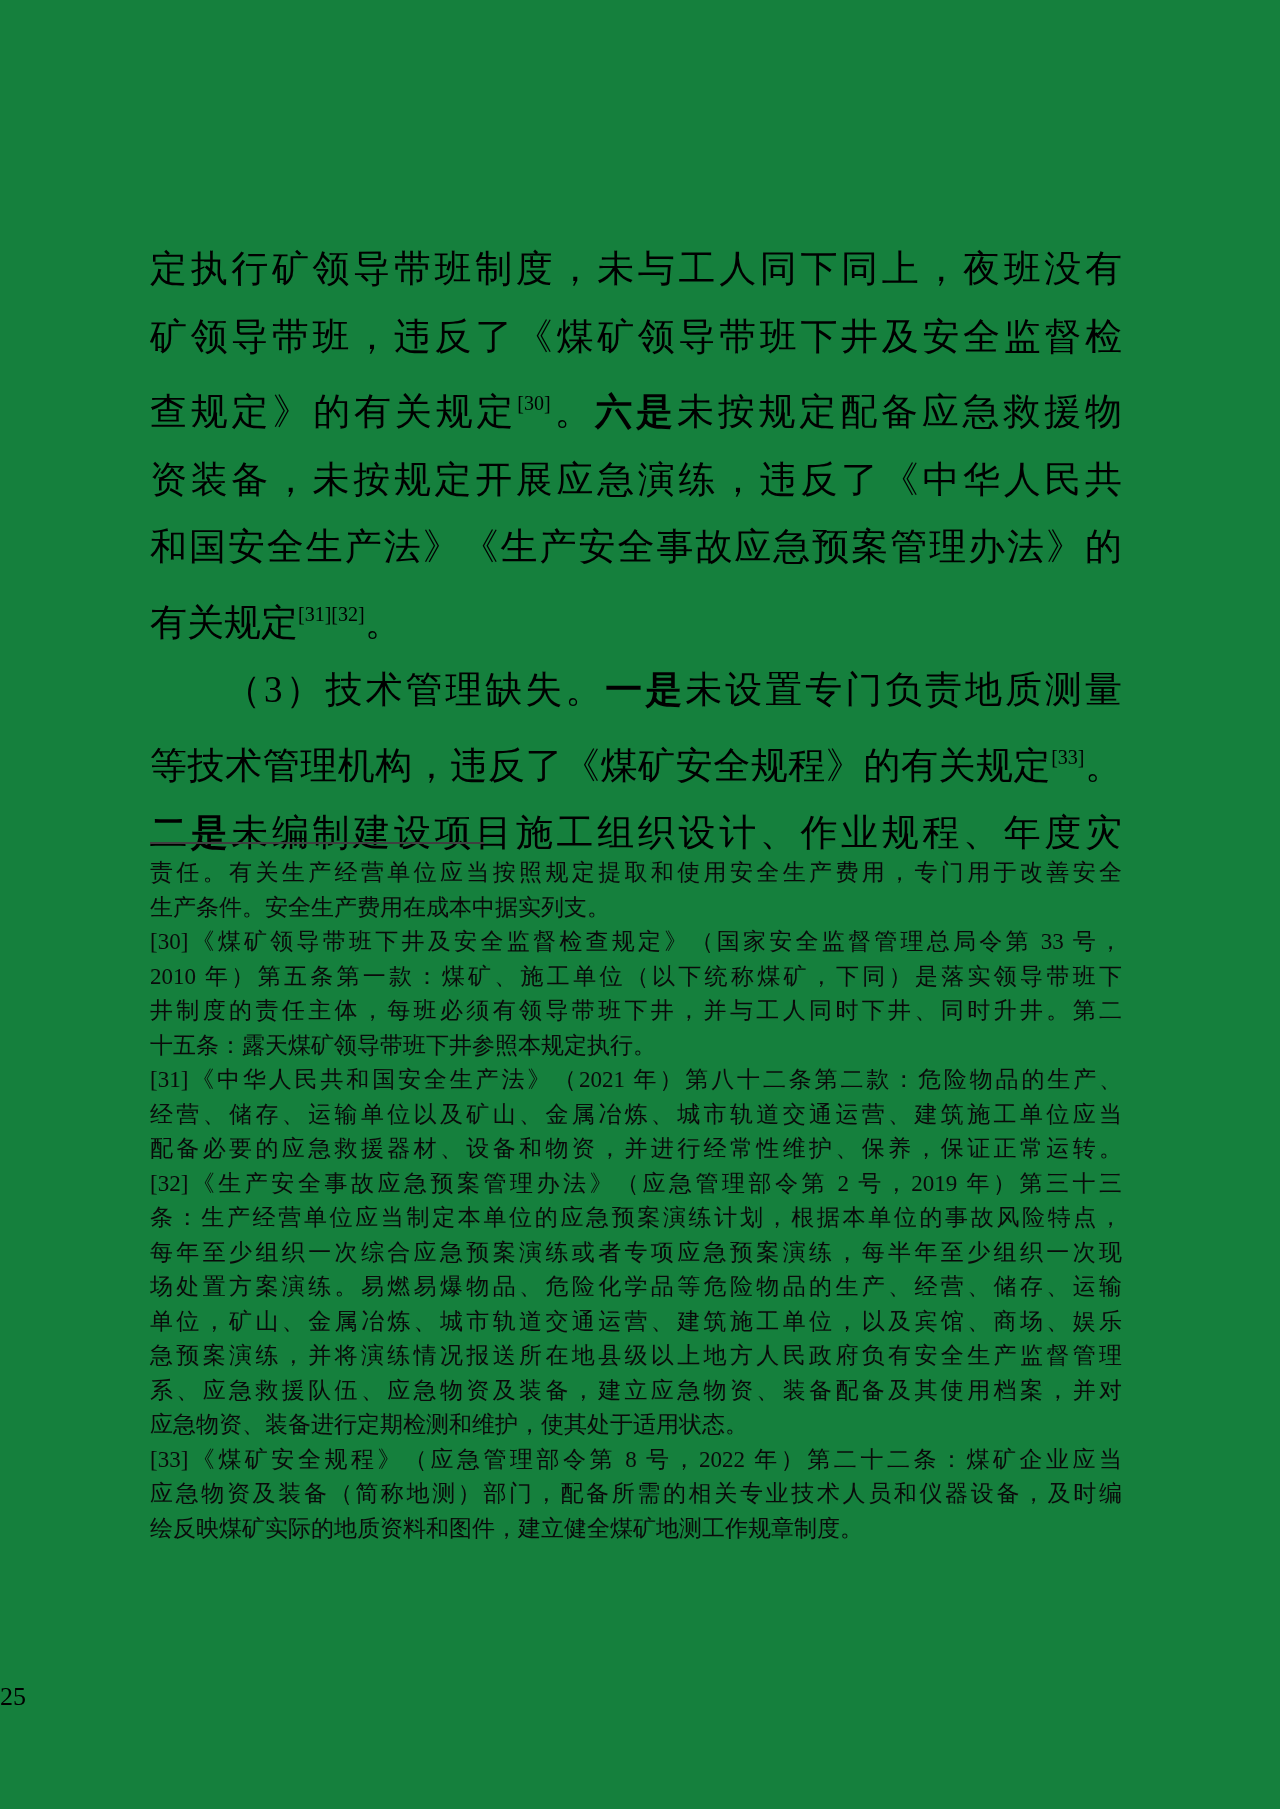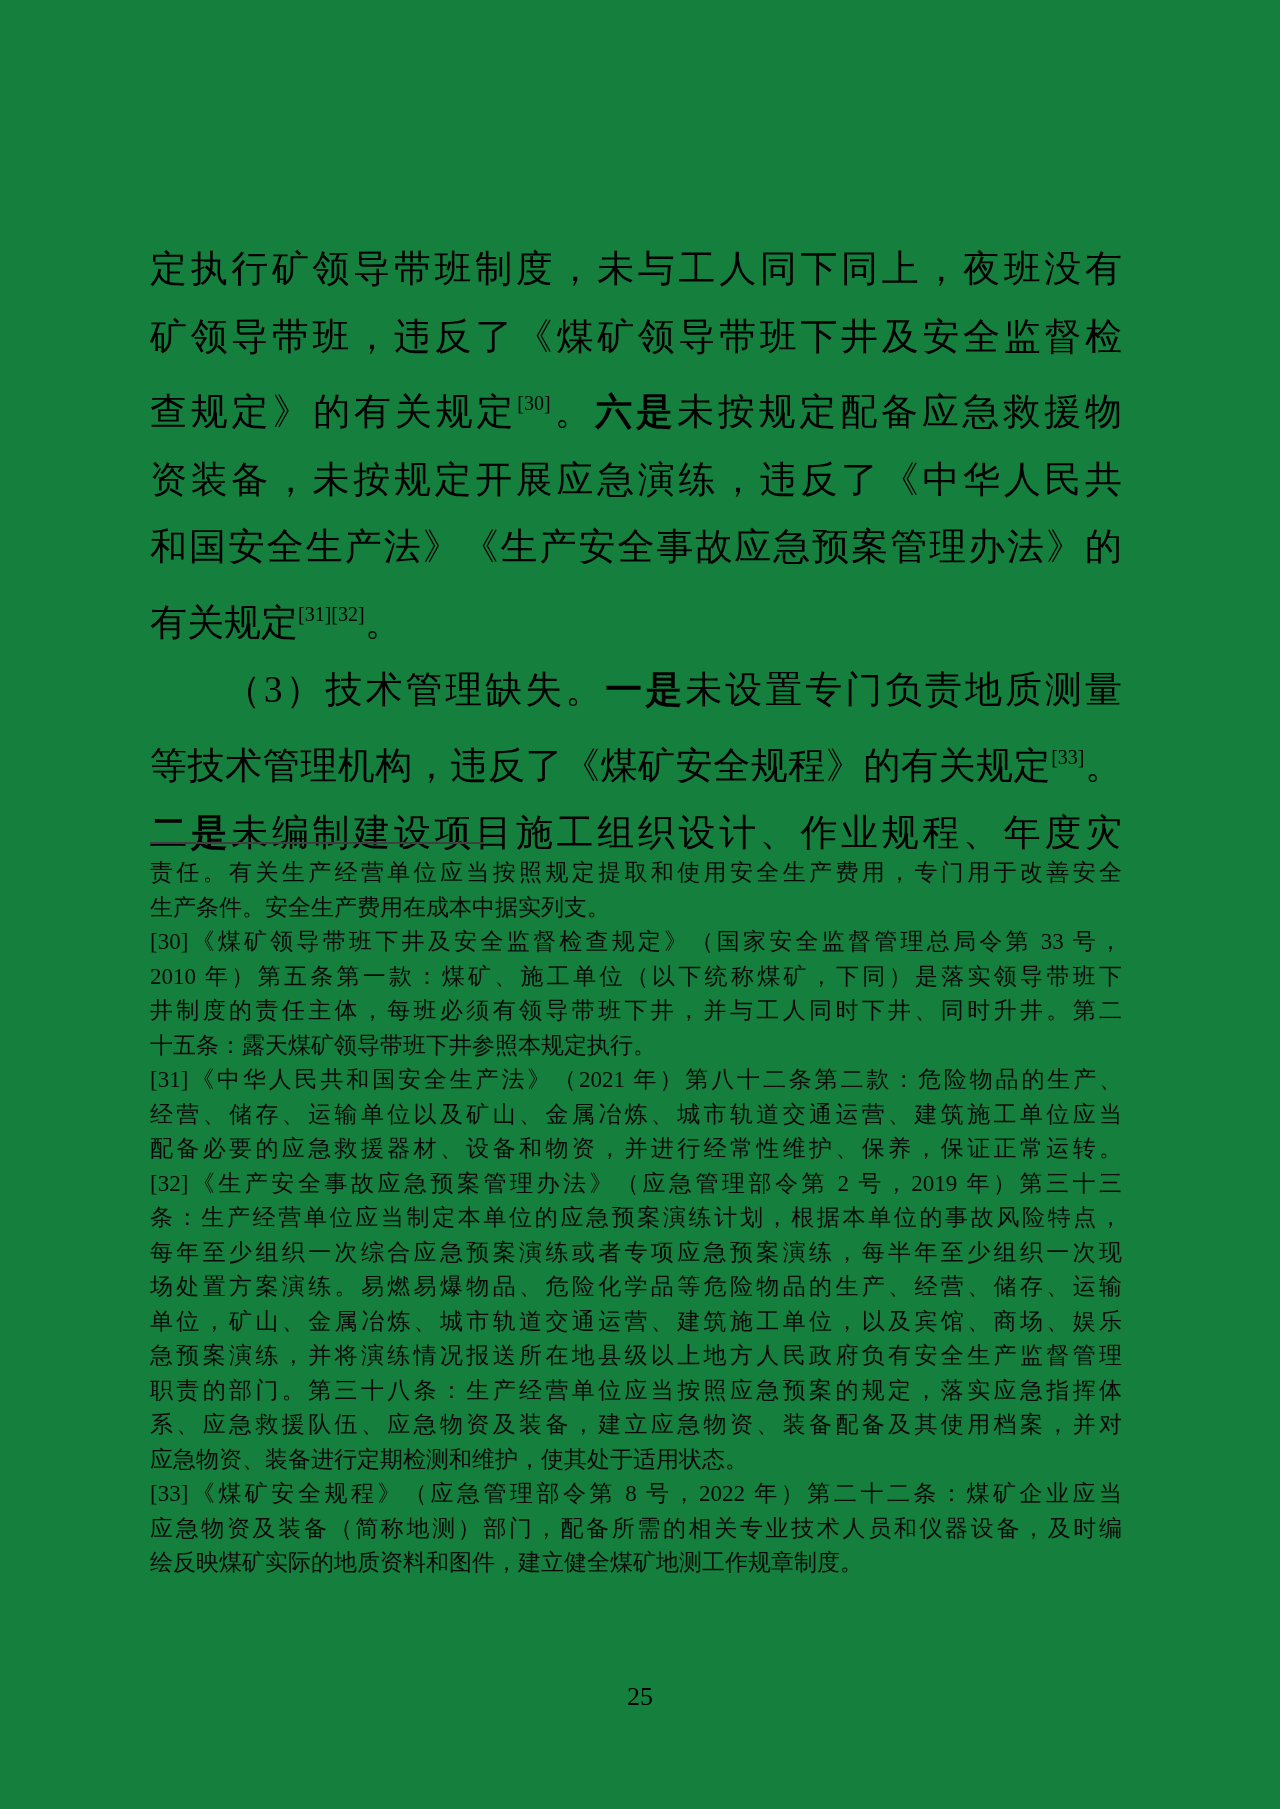--- a/index.html
+++ b/index.html
@@ -101,7 +101,6 @@
       <div class="fn-line fill">场处置方案演练。易燃易爆物品、危险化学品等危险物品的生产、经营、储存、运输</div>
       <div class="fn-line fill">单位，矿山、金属冶炼、城市轨道交通运营、建筑施工单位，以及宾馆、商场、娱乐</div>
       <div class="fn-line fill">急预案演练，并将演练情况报送所在地县级以上地方人民政府负有安全生产监督管理</div>
-      <div class="fn-line fill">职责的部门。第三十八条：生产经营单位应当按照应急预案的规定，落实应急指挥体</div>
       <div class="fn-line fill">系、应急救援队伍、应急物资及装备，建立应急物资、装备配备及其使用档案，并对</div>
       <div class="fn-line">应急物资、装备进行定期检测和维护，使其处于适用状态。</div>
       <div class="fn-line fill">[33]《煤矿安全规程》（应急管理部令第 8 号，2022 年）第二十二条：煤矿企业应当</div>

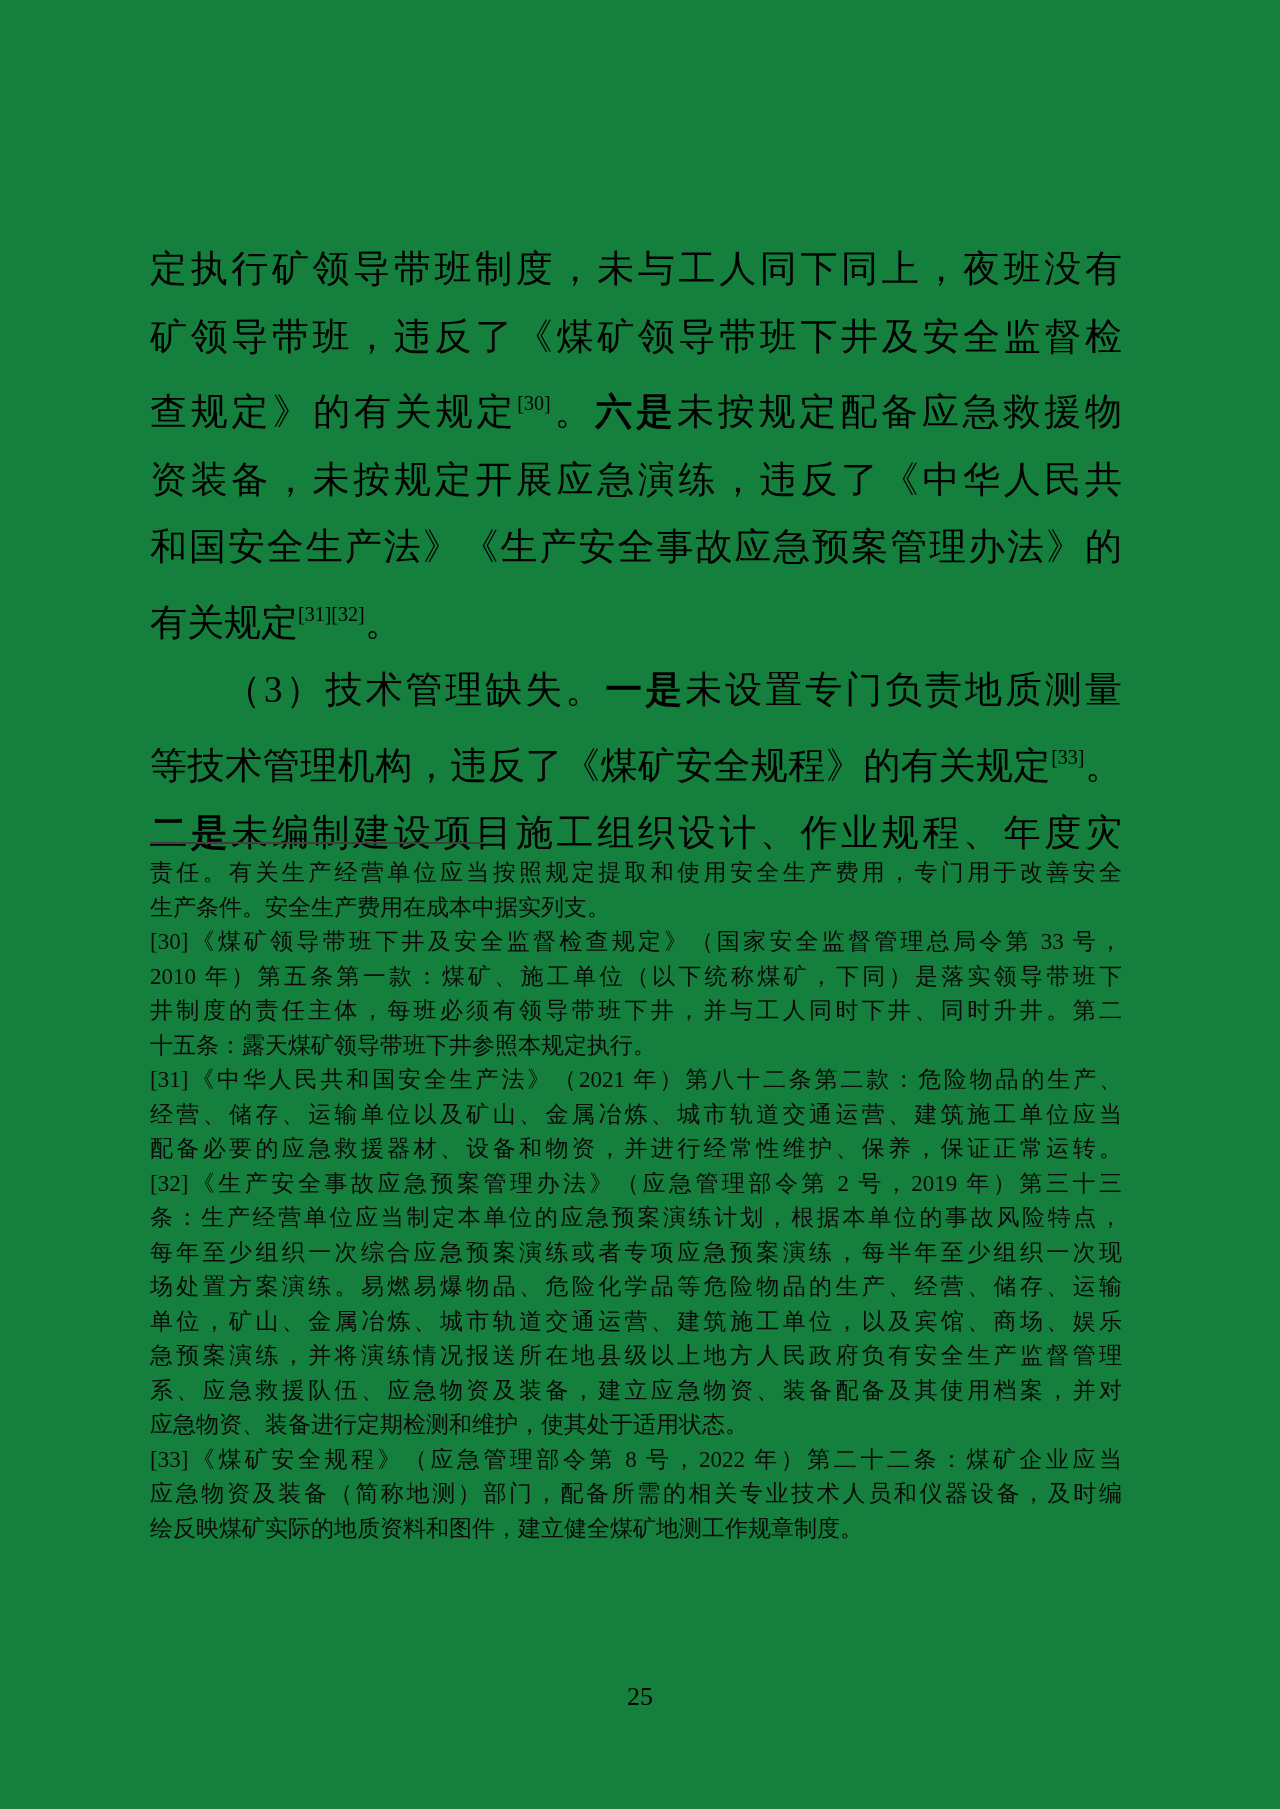--- a/index.html
+++ b/index.html
@@ -61,7 +61,7 @@
     left:0;
     top:1682px;
     width:100%;
-    text-align:center;
+    text-align:left;
     font-size:26px;
     line-height:30px;
   }

